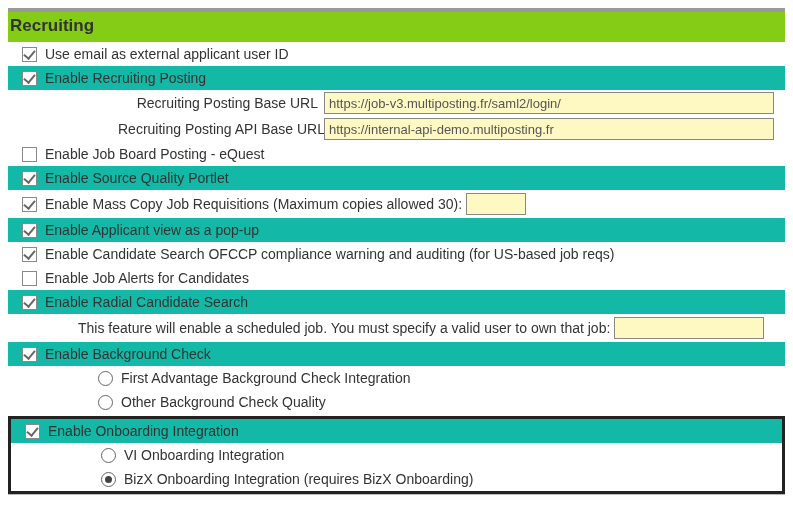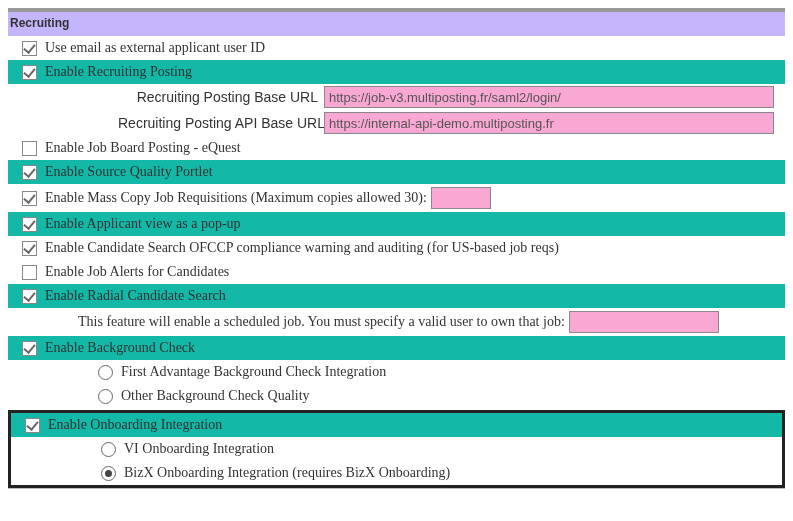--- a/index.html
+++ b/index.html
@@ -18,9 +18,9 @@
   }
   .section-title {
     font-weight: bold;
-    font-size: 12px;
+    font-size: 17px;
     padding: 4px 2px 6px 2px;
-    background: #c4b5fd;
+    background: #84cc16;
   }
   .row {
     display: flex;

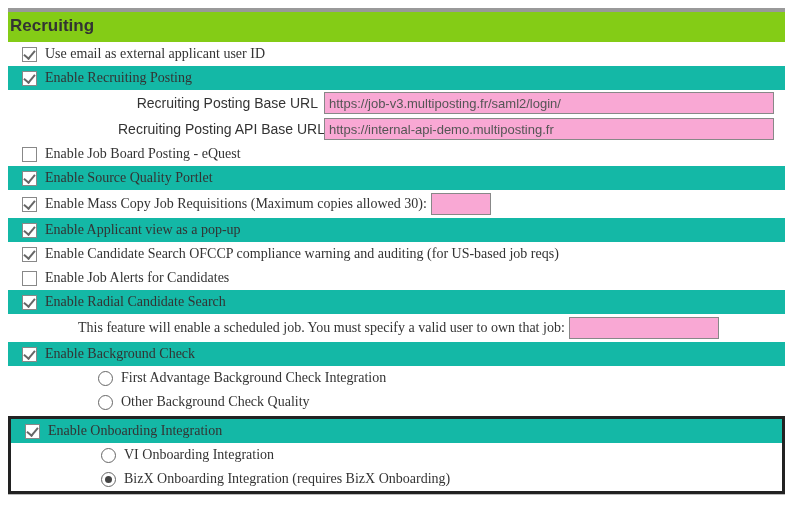--- a/index.html
+++ b/index.html
@@ -69,7 +69,7 @@
     background: #444;
     border-radius: 50%;
   }
-  .lbl { white-space: nowrap; font-family: Liberation Serif, serif; }
+  .lbl { white-space: nowrap; }
   .field-label {
     margin-right: 6px;
     white-space: nowrap;

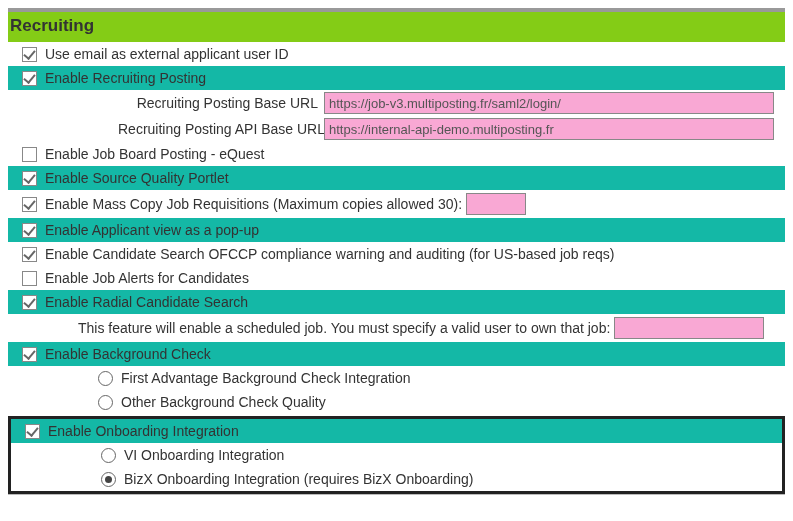--- a/index.html
+++ b/index.html
@@ -81,7 +81,7 @@
     font-family: inherit;
     font-size: 13px;
     color: #555;
-    background: #f9a8d4;
+    background: #fef9c3;
   }
   .sub-row {
     display: flex;

